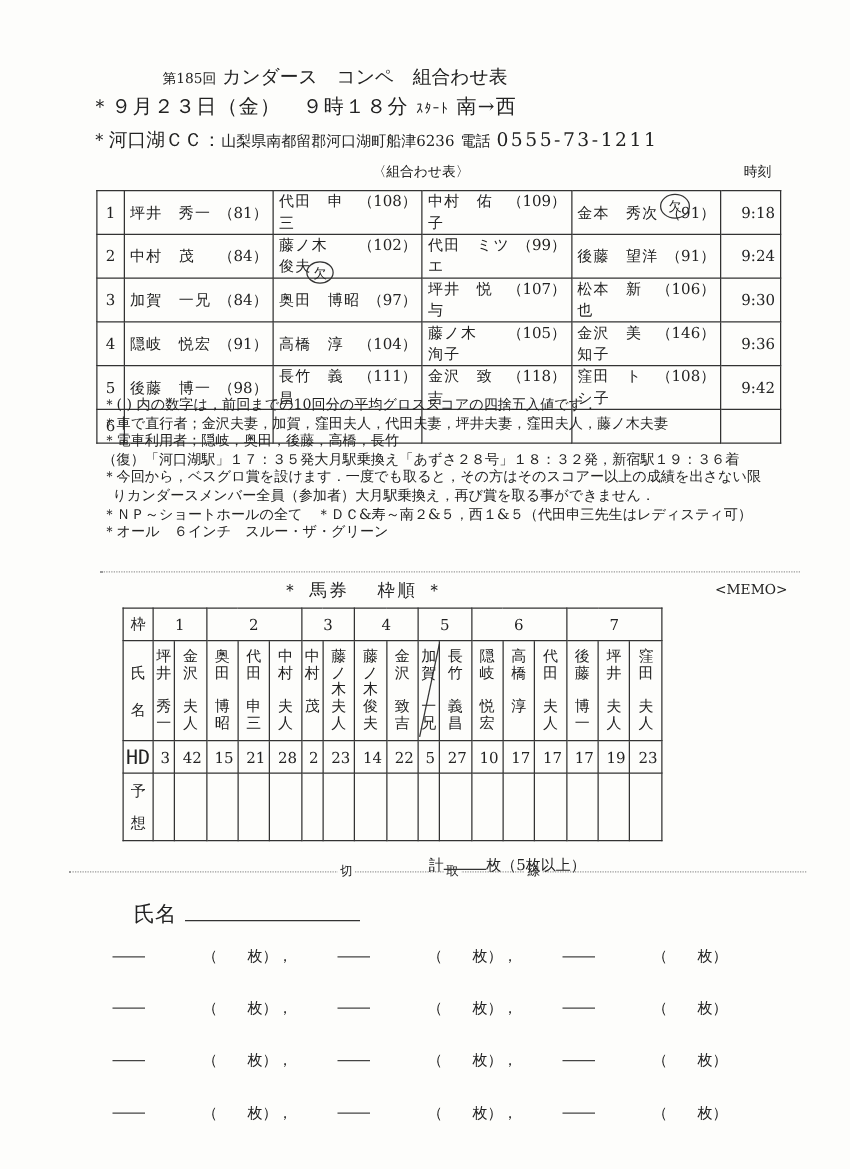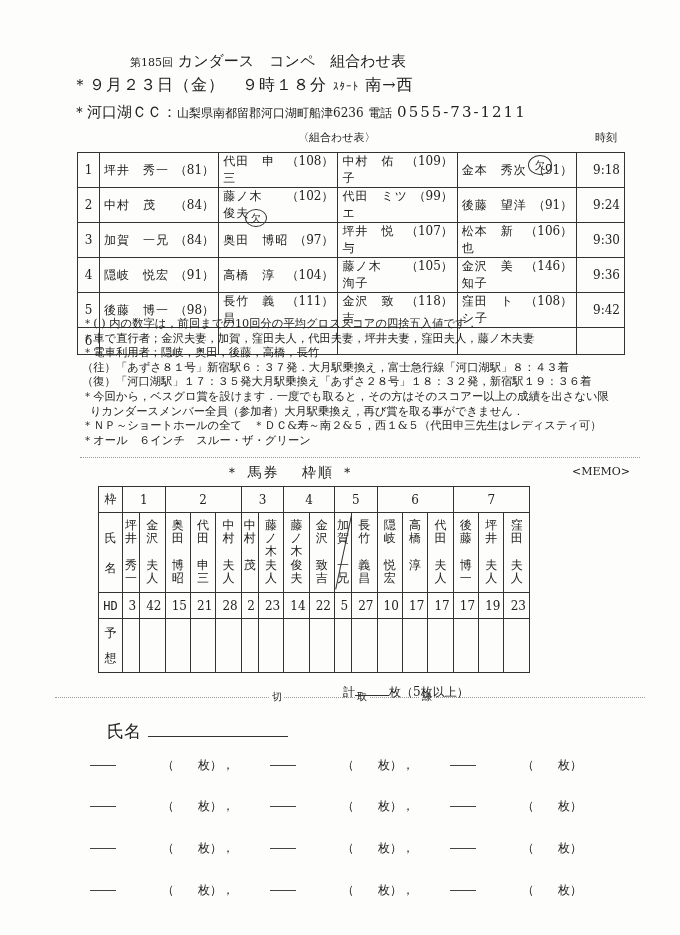--- a/index.html
+++ b/index.html
@@ -263,7 +263,6 @@
     <div>＊(  ) 内の数字は，前回までの10回分の平均グロススコアの四捨五入値です．</div>
     <div>＊車で直行者；金沢夫妻，加賀，窪田夫人，代田夫妻，坪井夫妻，窪田夫人，藤ノ木夫妻</div>
     <div>＊電車利用者；隠岐，奥田，後藤，高橋，長竹</div>
-    <div>（往）「あずさ８１号」新宿駅６：３７発．大月駅乗換え，富士急行線「河口湖駅」８：４３着</div>
     <div>（復）「河口湖駅」１７：３５発大月駅乗換え「あずさ２８号」１８：３２発，新宿駅１９：３６着</div>
     <div>＊今回から，ベスグロ賞を設けます．一度でも取ると，その方はそのスコアー以上の成績を出さない限</div>
     <div class="ind">りカンダースメンバー全員（参加者）大月駅乗換え，再び賞を取る事ができません．</div>

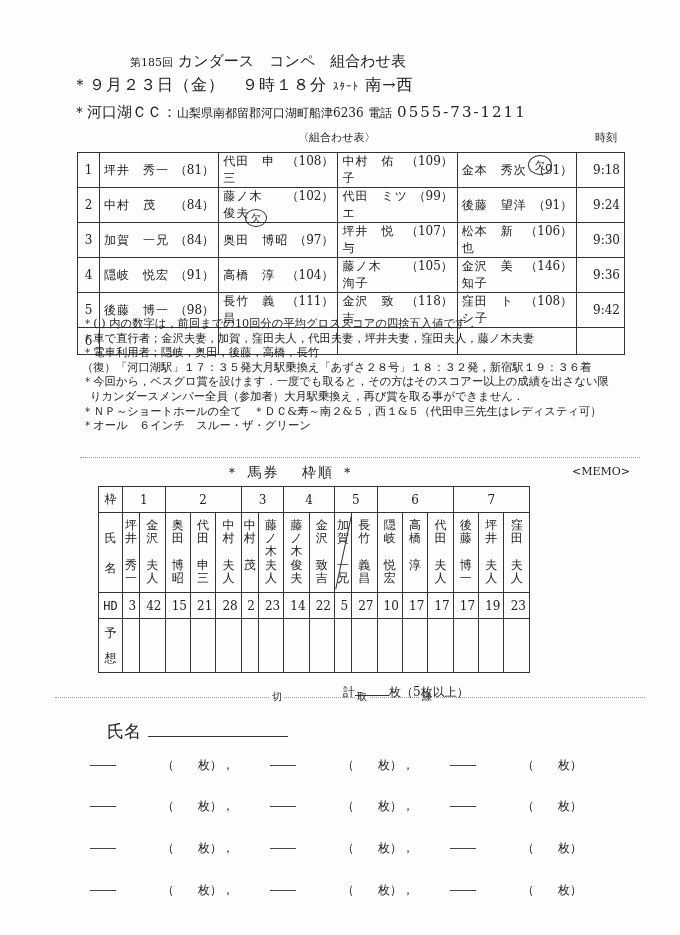--- a/index.html
+++ b/index.html
@@ -449,7 +449,7 @@
         </td>
       </tr>
     <tr class="hd" id="baken-hd-row">
-      <td class="lbl" style="font-family:'DejaVu Sans Mono',monospace;font-size:12px;">HD</td>
+      <td class="lbl" style="font-family:'DejaVu Sans Mono',monospace;font-size:16px;">HD</td>
     <td>3</td>
         <td>42</td>
         <td>15</td>

